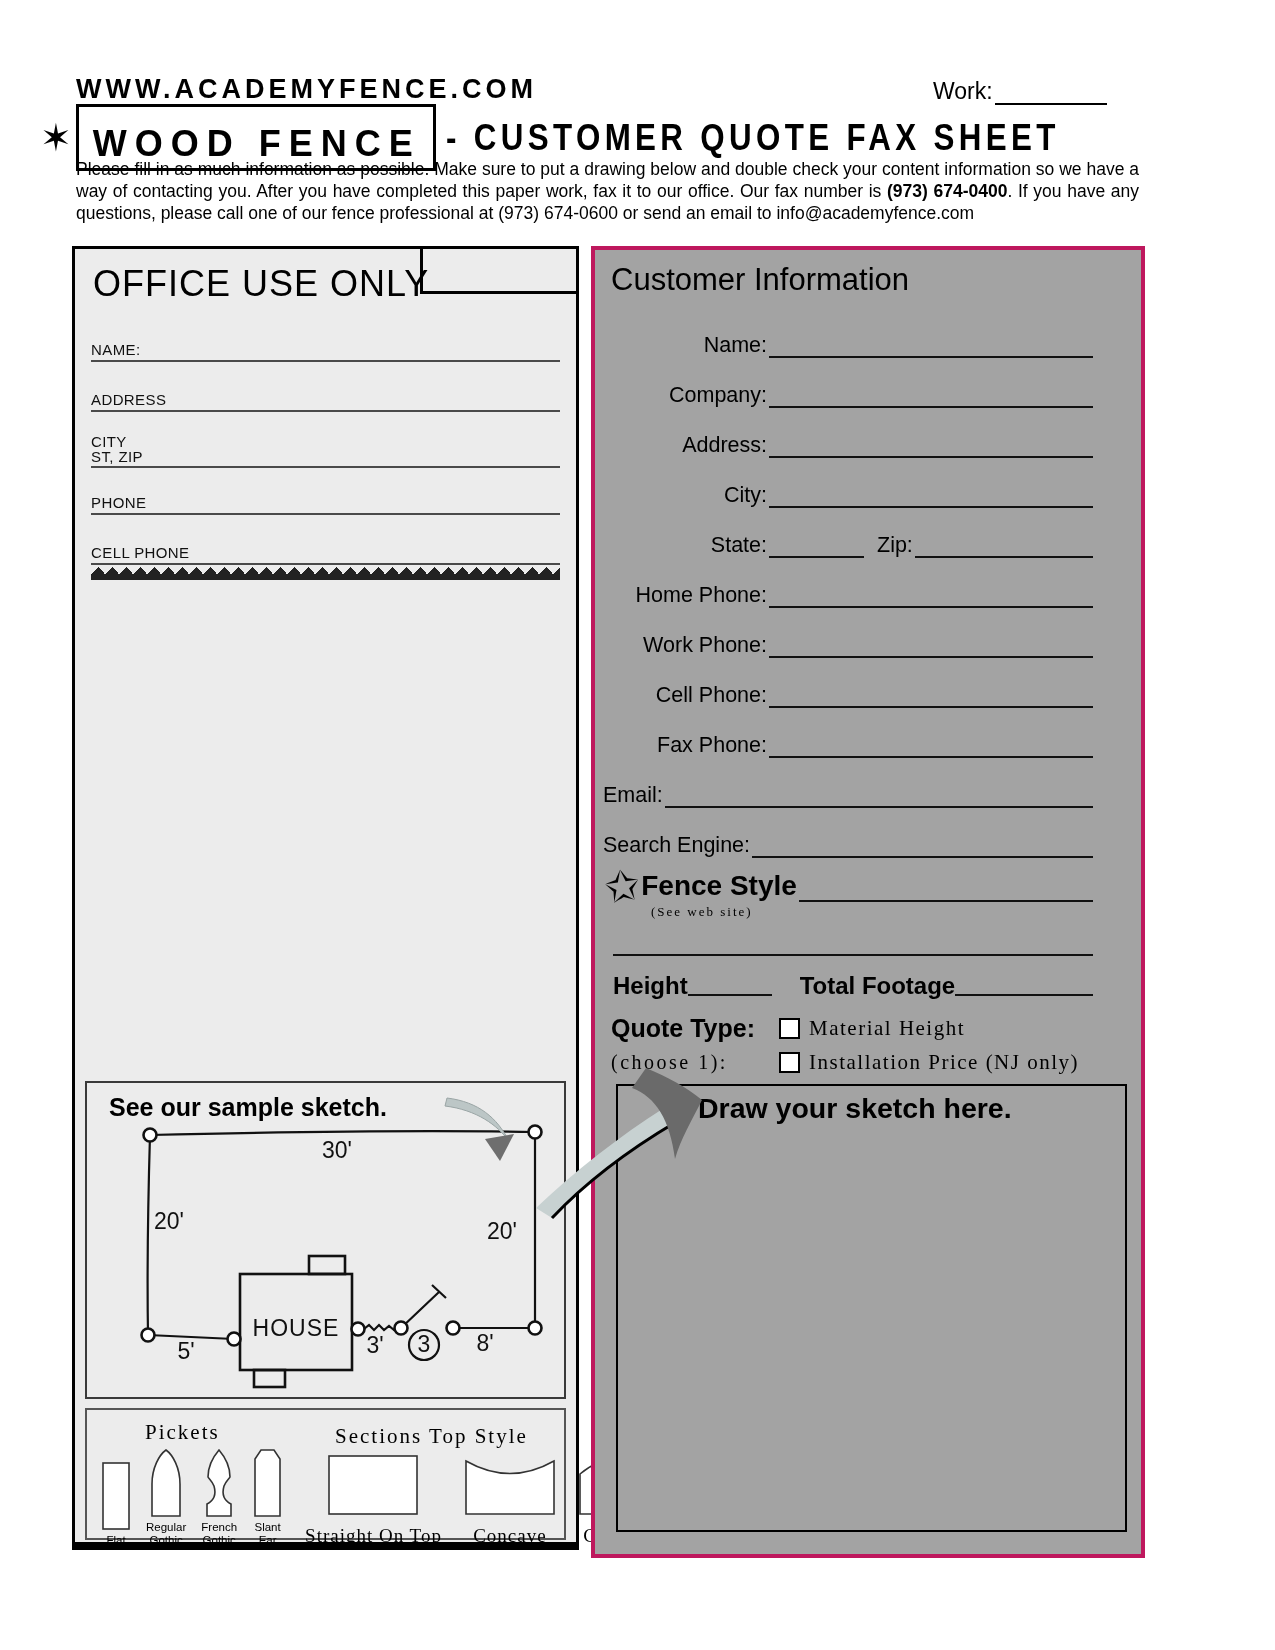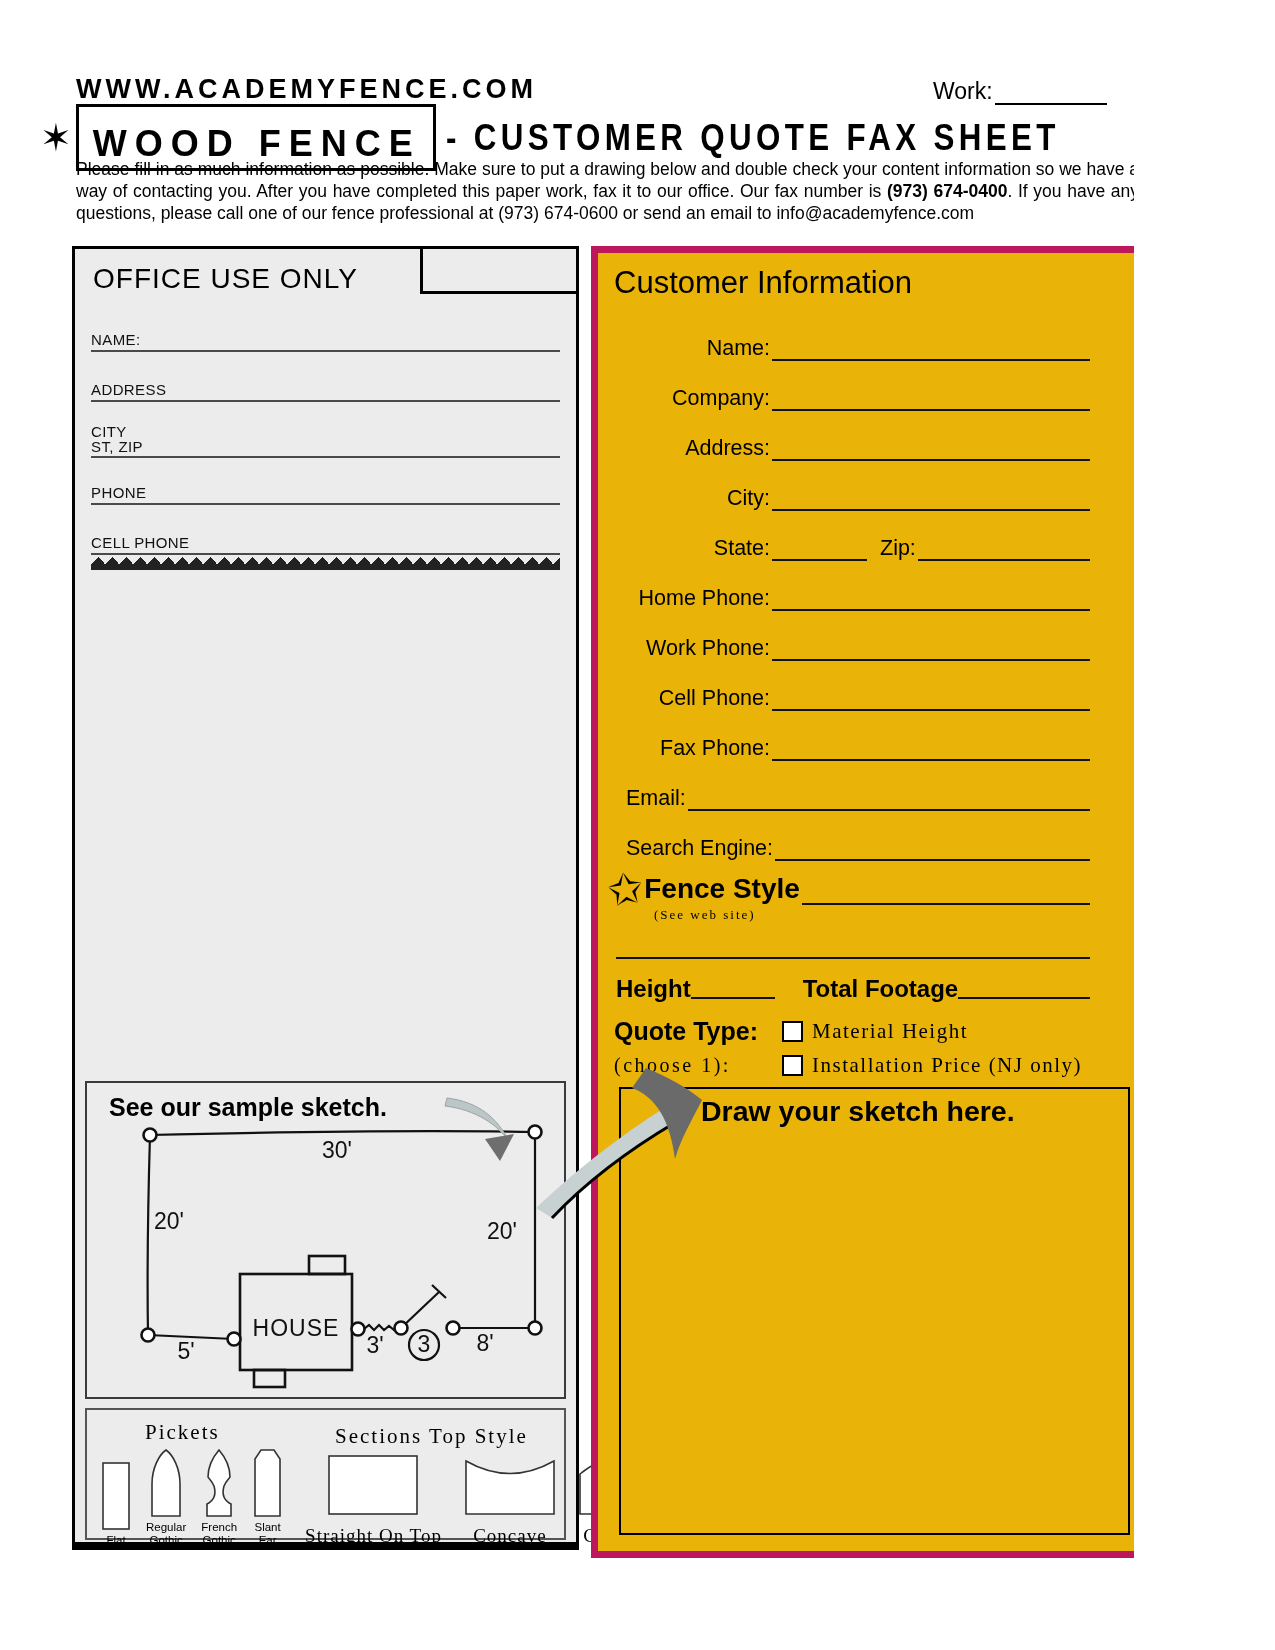--- a/index.html
+++ b/index.html
@@ -5,7 +5,7 @@
   * { box-sizing: border-box; margin: 0; padding: 0; }
   html,body { background:#fff; }
   #page {
-    position: relative; width: 1134px; height: 1650px; background:#fff;
+    position: relative; width: 1275px; height: 1650px; background:#fff;
     font-family: "Liberation Sans", sans-serif; color:#000; overflow:hidden;
   }
   

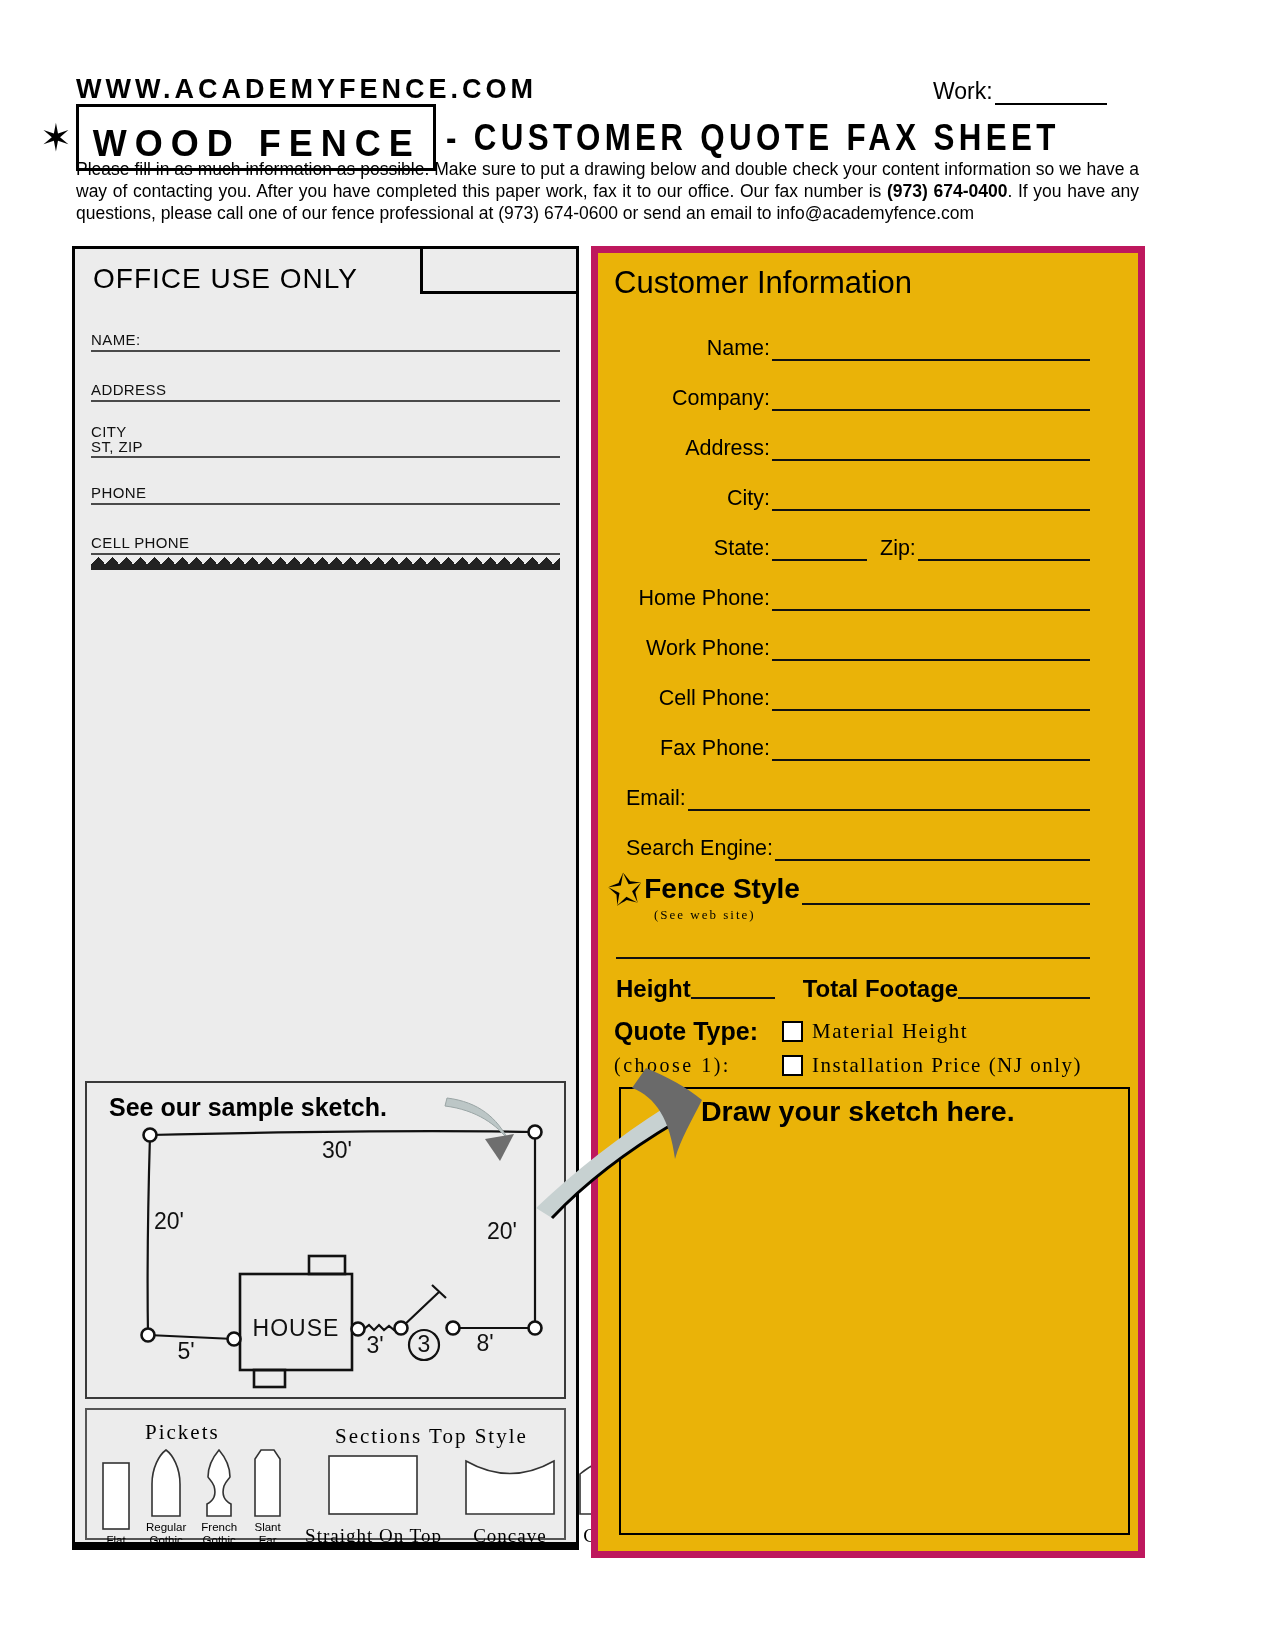--- a/index.html
+++ b/index.html
@@ -25,7 +25,7 @@
     background:#ececec; border:3px solid #000; border-bottom-width:8px;
   }
   .office-notch { position:absolute; top:0; right:0; width:156px; height:45px; border-left:3px solid #000; border-bottom:3px solid #000; }
-  .office-title { font-size:28px; letter-spacing:1px; margin:14px 0 0 18px; }
+  .office-title { font-size:36px; letter-spacing:1px; margin:14px 0 0 18px; }
   .of-field { margin:0 16px 0 16px; border-bottom:2px solid #4a4a4a; font-size:15px; letter-spacing:.4px; color:#111; padding-bottom:2px; }
   .of-name    { margin-top:36px; }
   .of-address { margin-top:29px; }

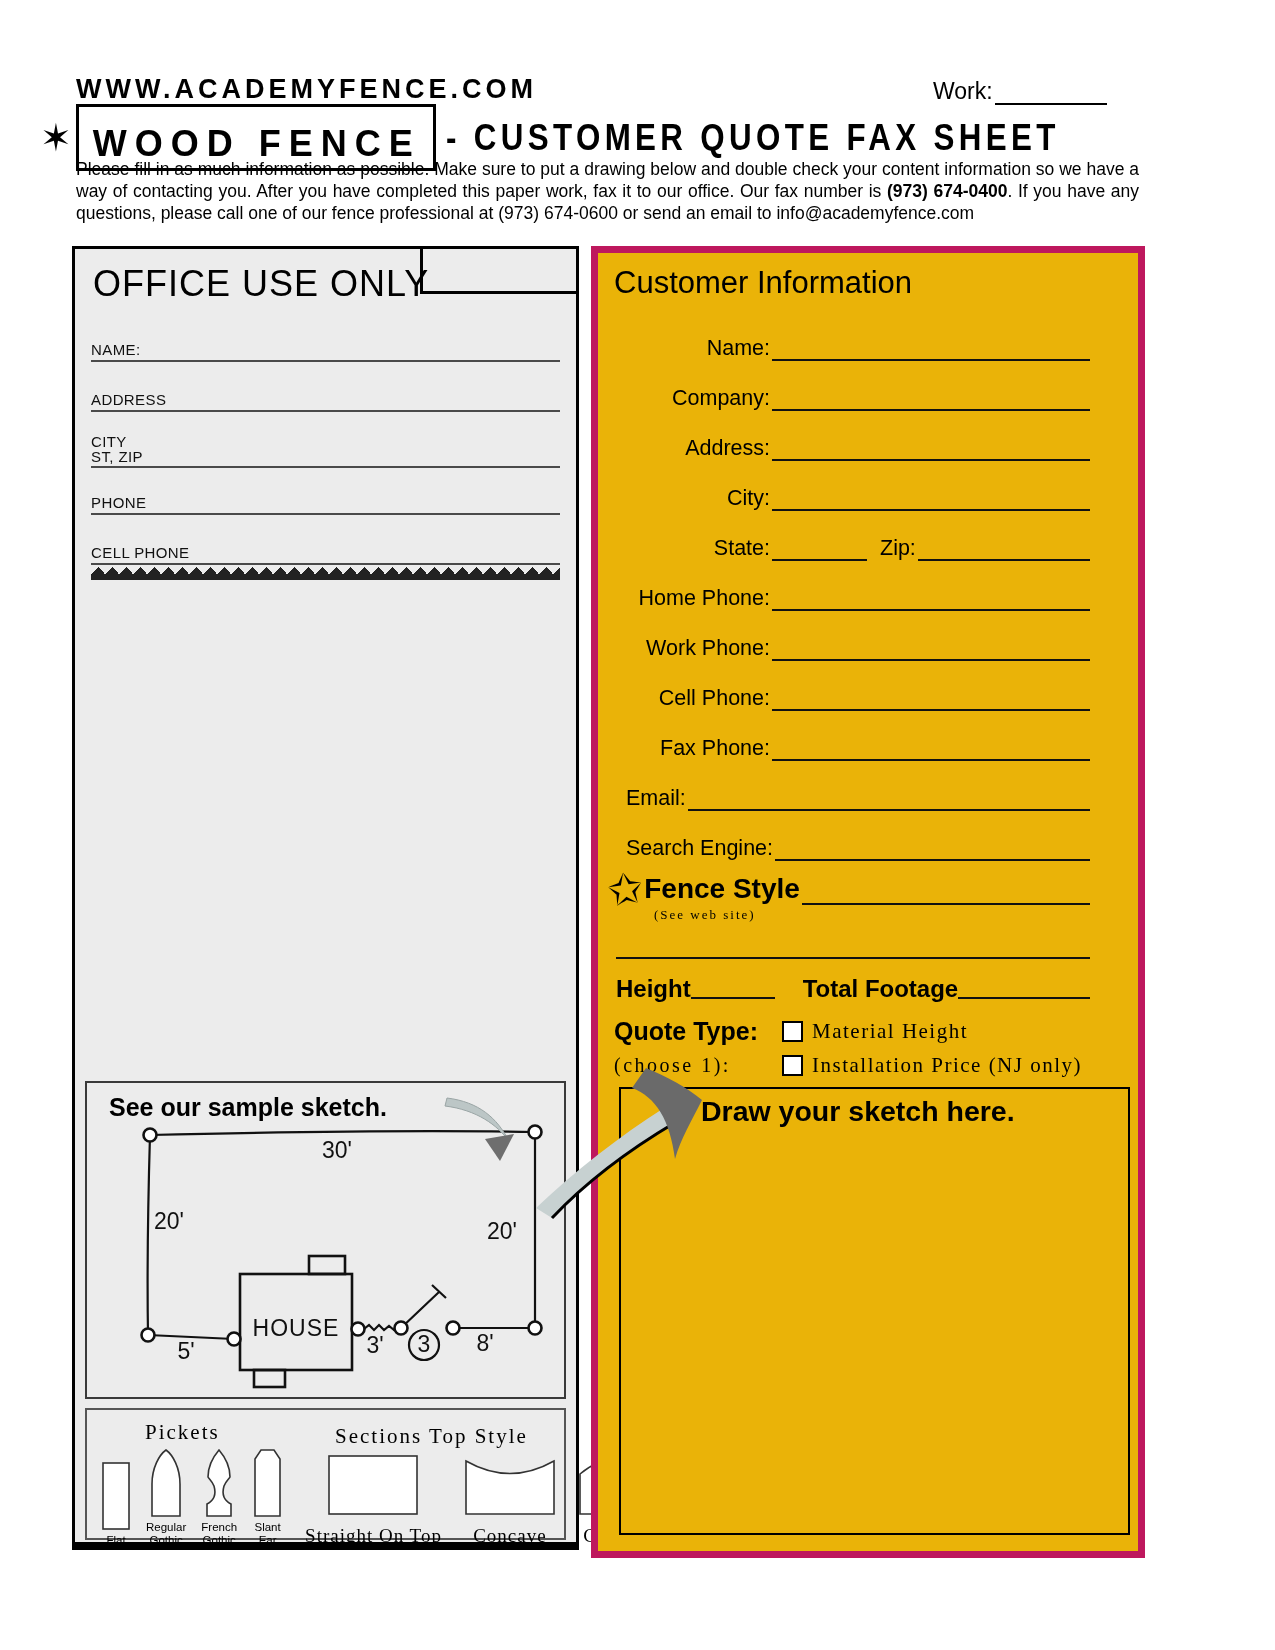--- a/index.html
+++ b/index.html
@@ -60,7 +60,7 @@
   .pk-shape { fill:#fff; stroke:#333; stroke-width:1.6; }
 
   
-  .customer-panel { position:absolute; left:591px; top:246px; width:554px; height:1312px; border:7px solid #be185d; background:#eab308; }
+  .customer-panel { position:absolute; left:591px; top:246px; width:554px; height:1312px; border:4px solid #be185d; background:#a3a3a3; }
   .cust-title { font-size:31px; margin:12px 0 0 16px; }
   .c-rows { margin-top:10px; }
   .c-row { display:flex; align-items:flex-end; height:50px; padding-right:48px; font-size:21.5px; }

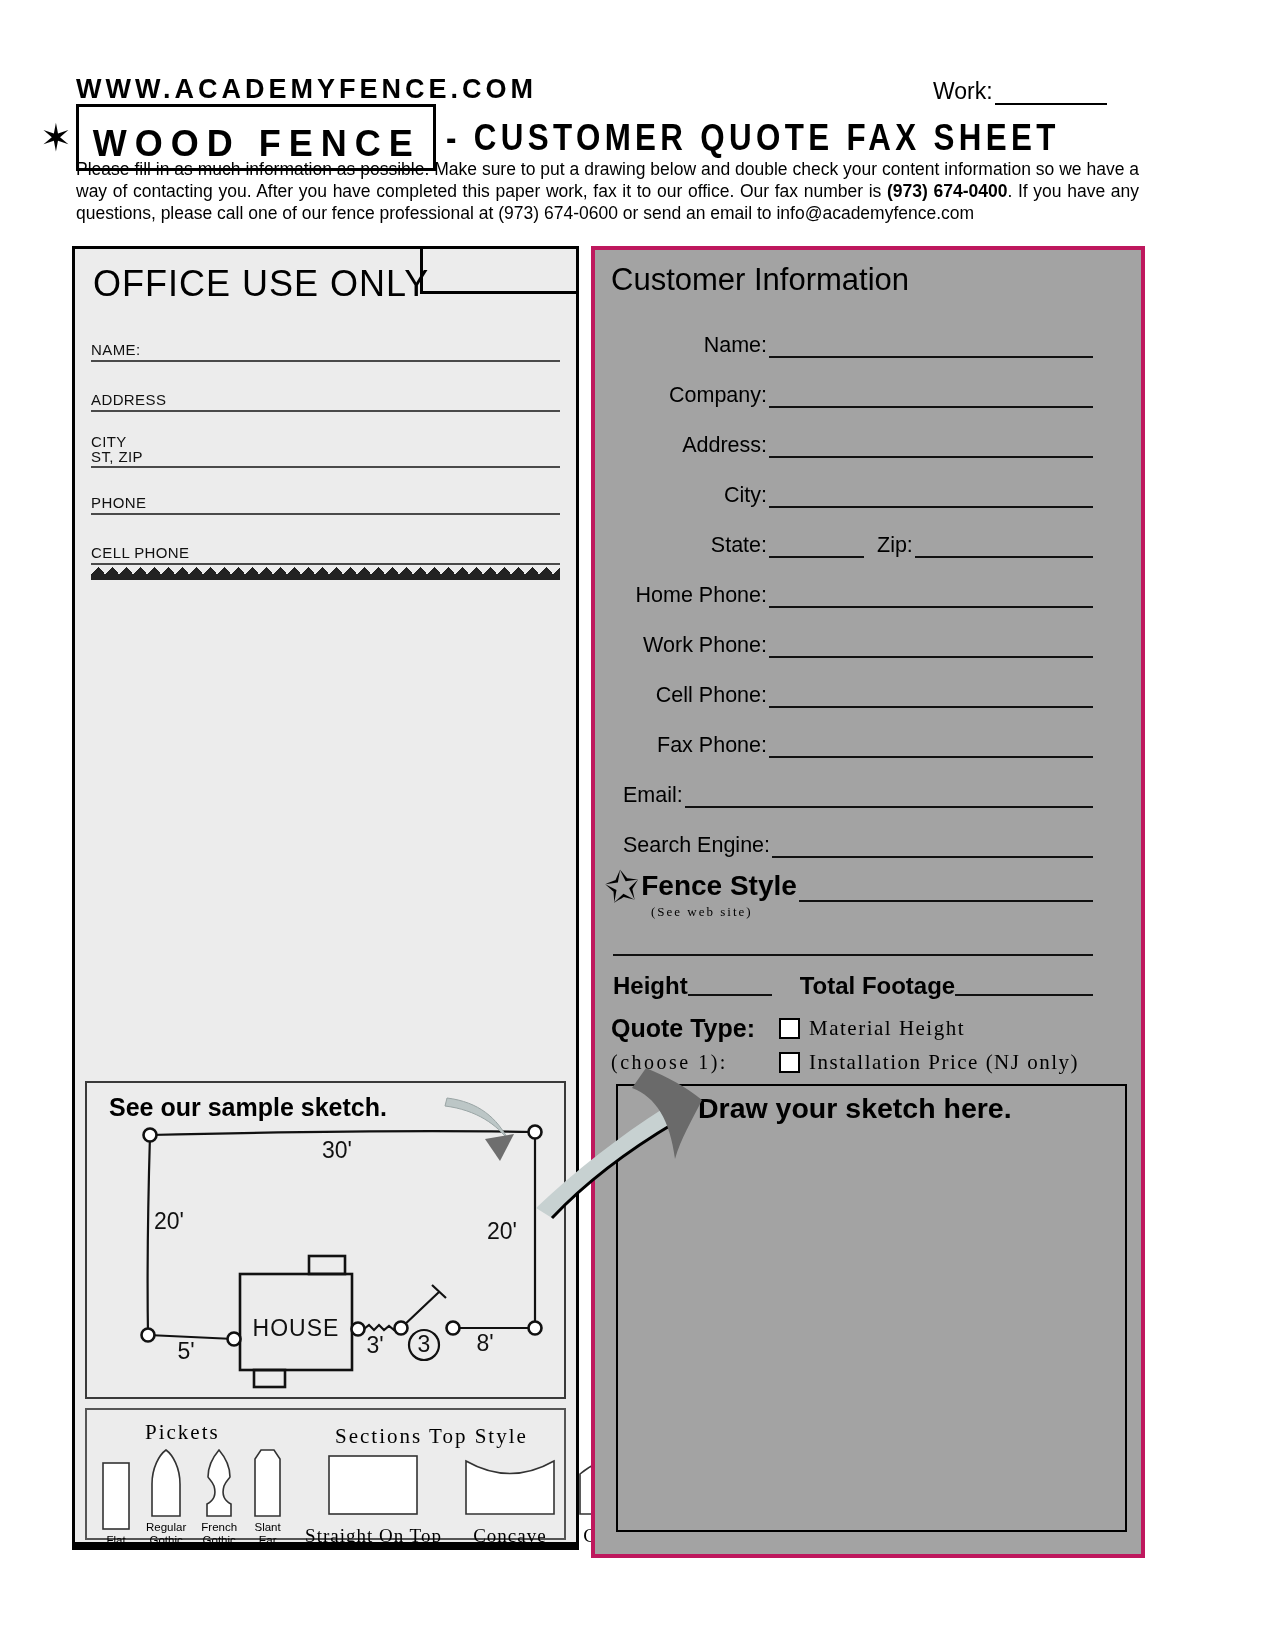--- a/index.html
+++ b/index.html
@@ -68,7 +68,7 @@
   .c-line { flex:1; border-bottom:2px solid #111; height:30px; margin-left:2px; }
   .c-line.state { flex:0 0 95px; }
   .c-zip { margin-left:13px; white-space:nowrap; }
-  .c-row.noindent .c-label { width:auto; text-align:left; padding-left:28px; }
+  .c-row.noindent .c-label { width:auto; text-align:left; padding-left:8px; }
 
   .fence-row { display:flex; align-items:flex-end; margin:12px 48px 0 10px; }
   .fence-star { font-size:42px; line-height:30px; display:inline-block; transform:rotate(-8deg); }

